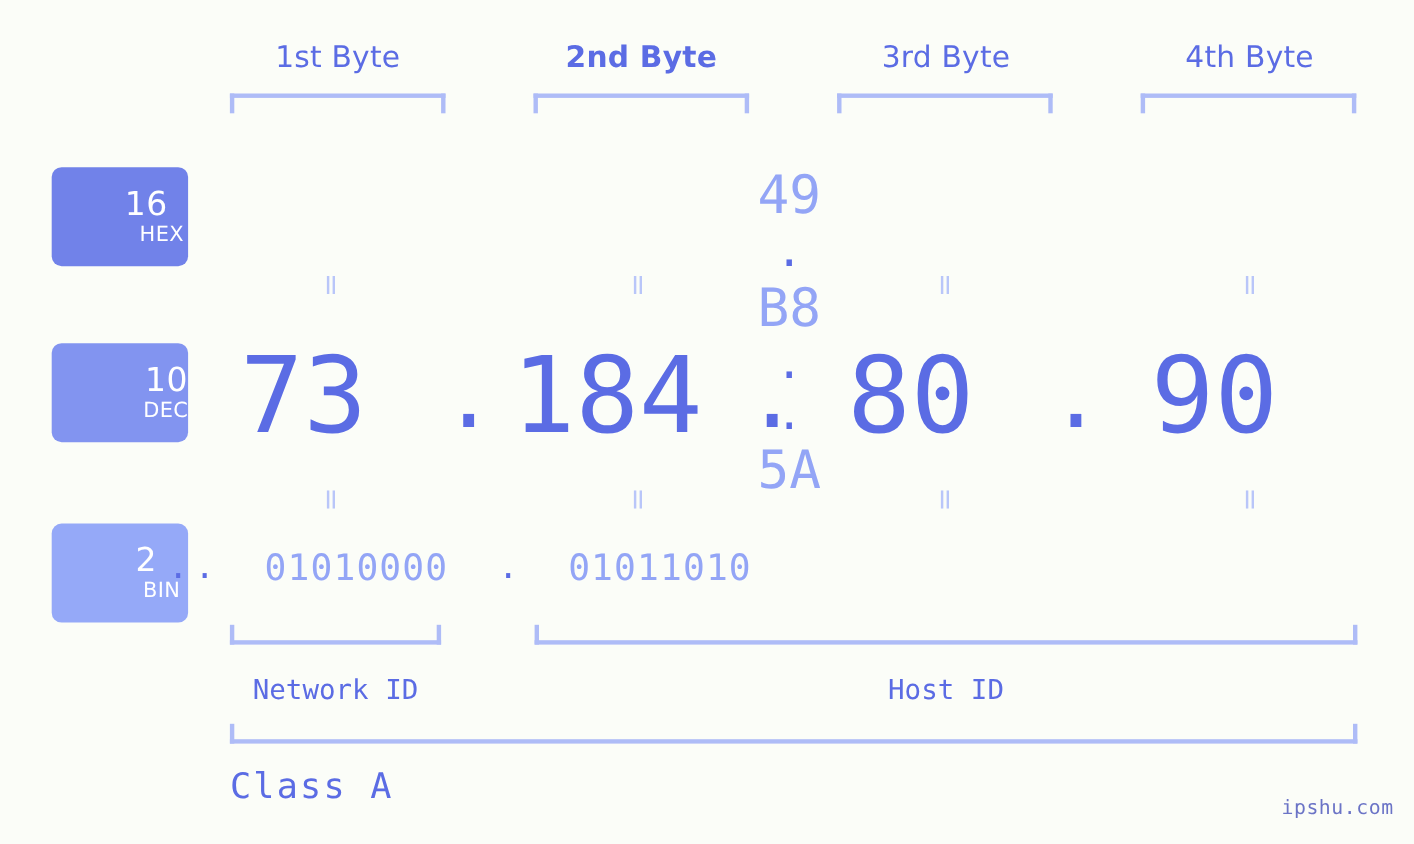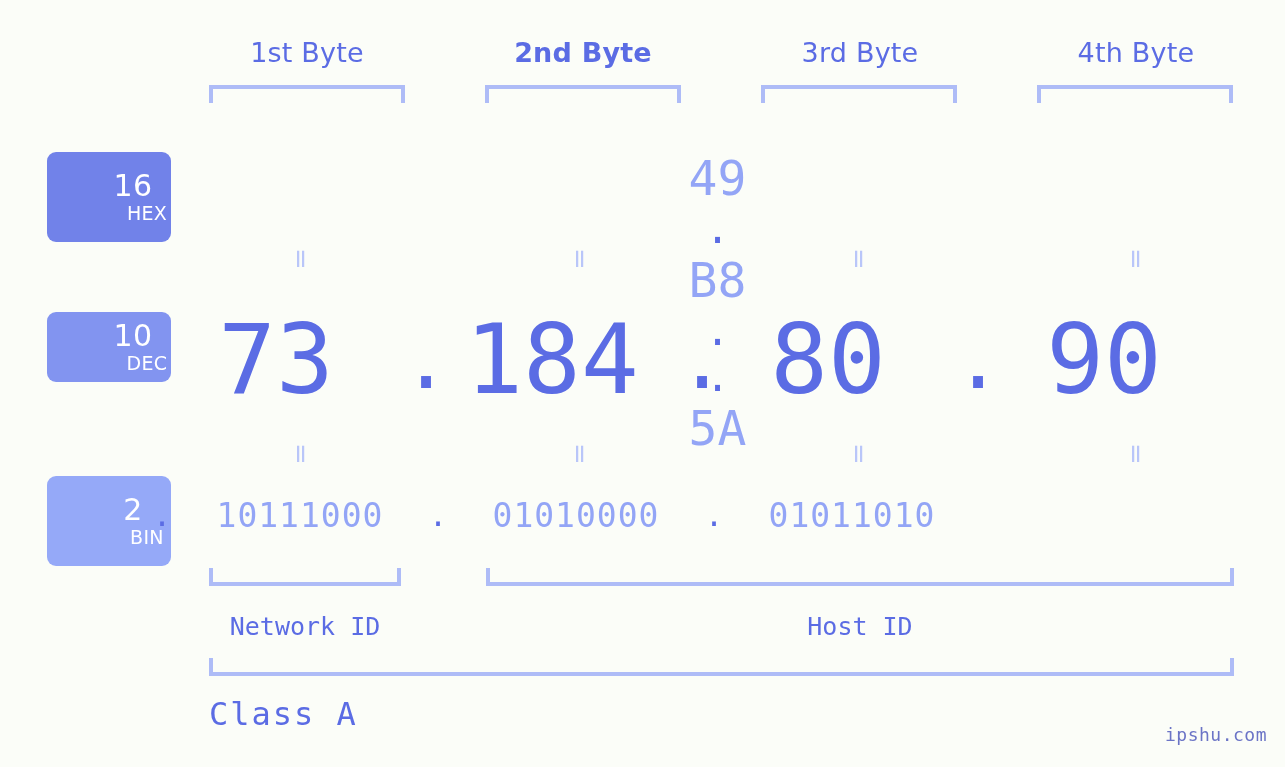--- a/index.html
+++ b/index.html
@@ -85,7 +85,7 @@
     margin-left: 28px;
   }
   #badge-hex { top: 152px; height: 90px; background: #7182e9; }
-  #badge-dec { top: 312px; height: 70px; background: #8294f0; }
+  #badge-dec { top: 312px; height: 90px; background: #8294f0; align-items: flex-end; }
   #badge-bin { top: 476px; height: 90px; background: #95a9f8; }
 
   

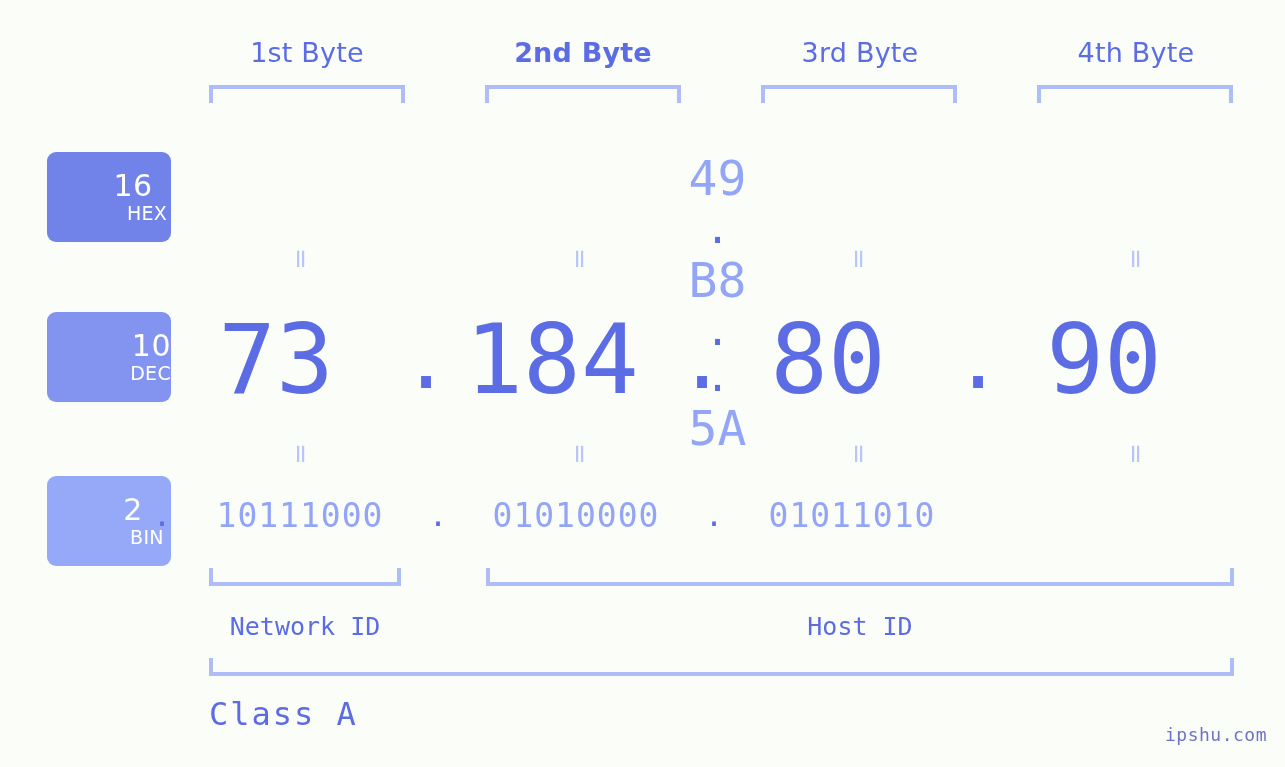--- a/index.html
+++ b/index.html
@@ -250,7 +250,6 @@
 
   <div class="row" id="row-bin">
     <div class="sep">.</div>
-    <div class="cell">10111000</div>
     <div class="sep">.</div>
     <div class="cell">01010000</div>
     <div class="sep">.</div>

